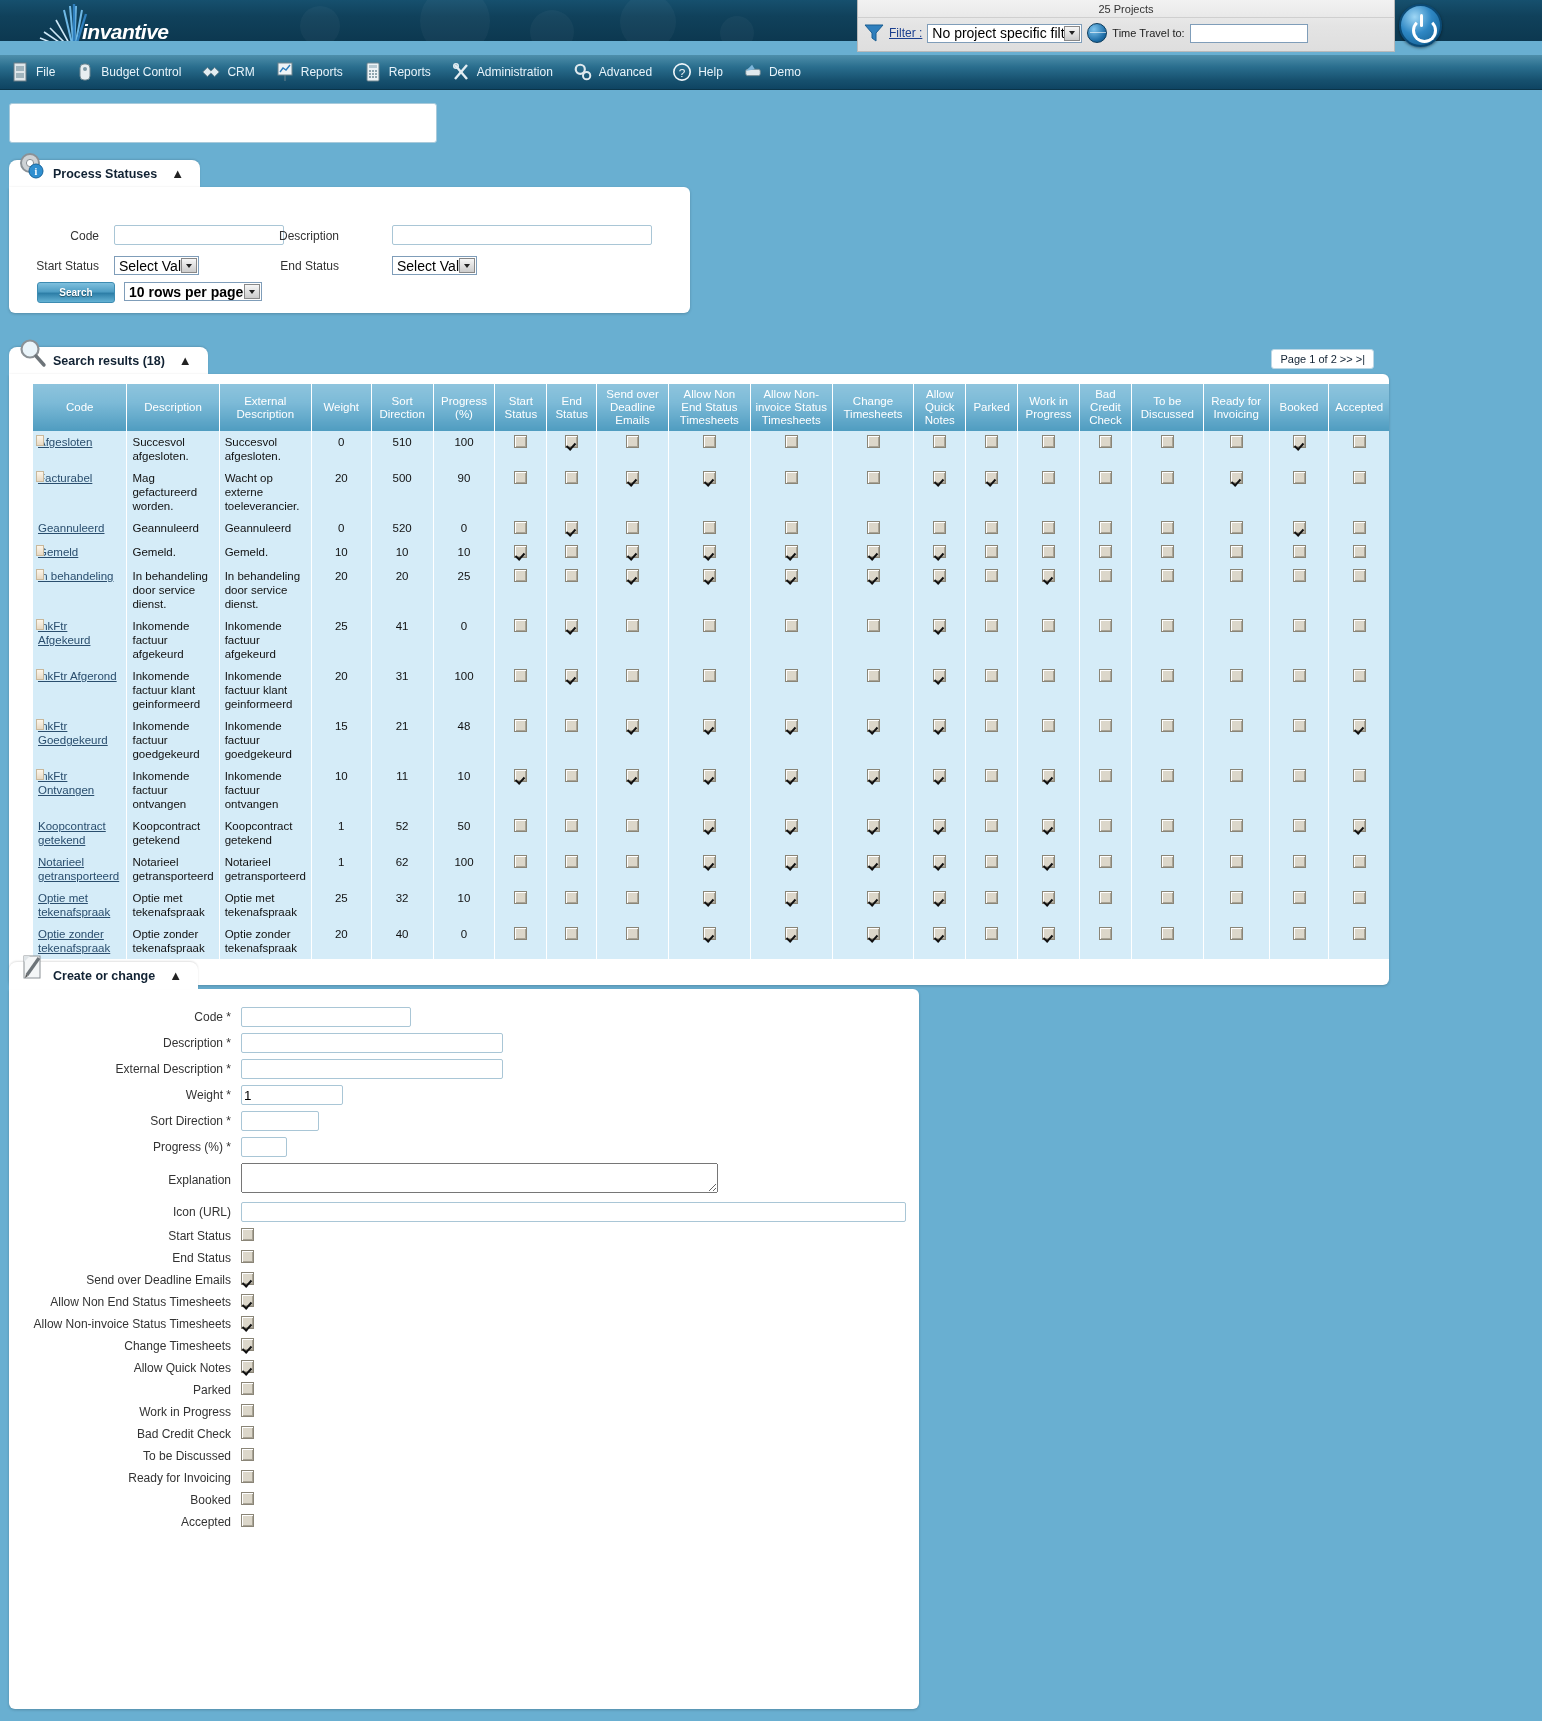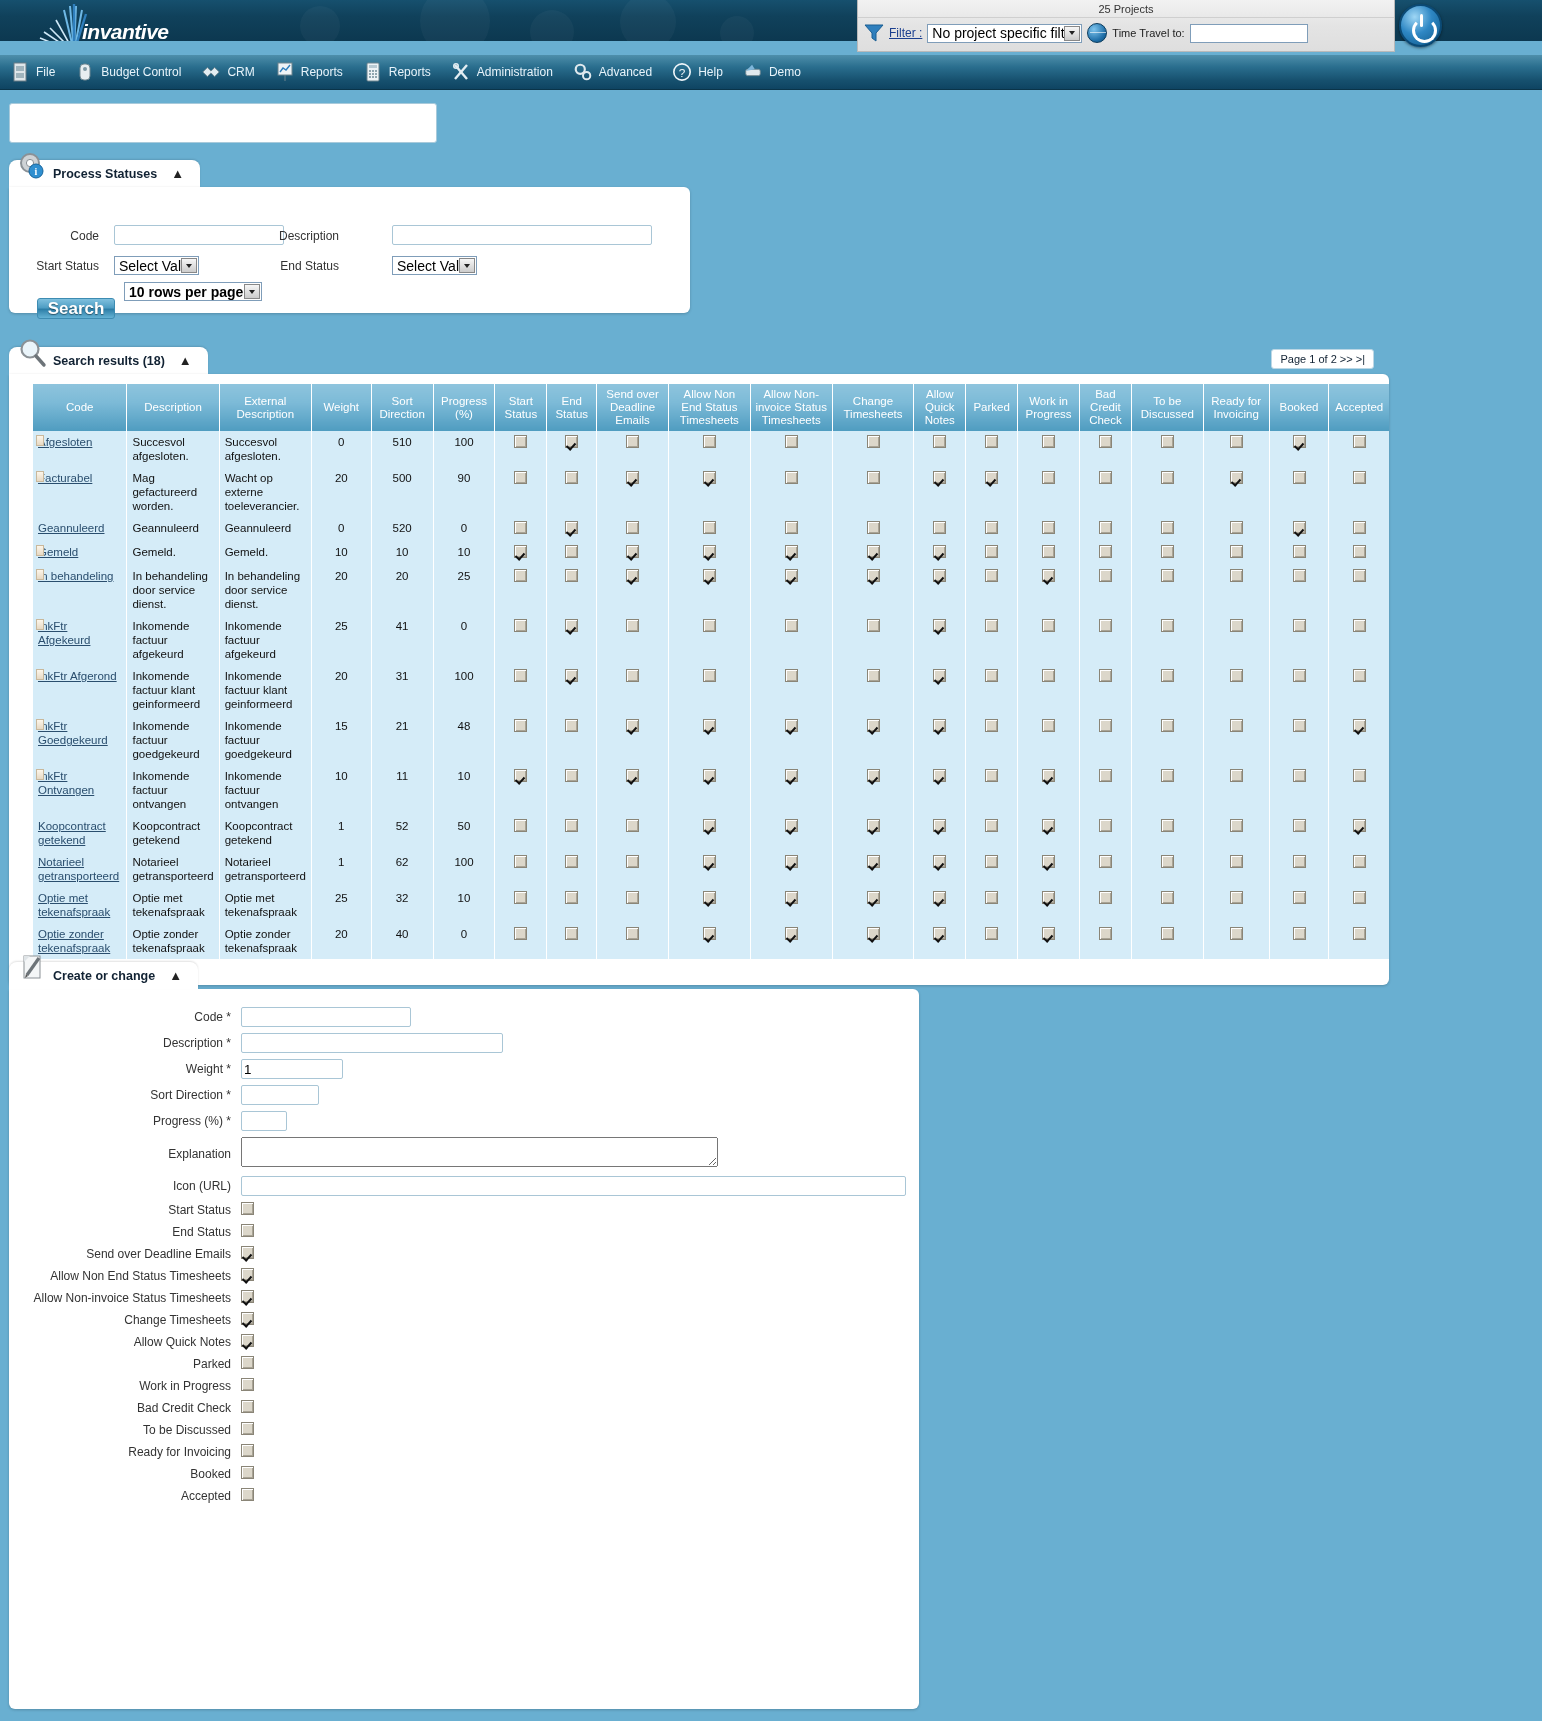--- a/index.html
+++ b/index.html
@@ -138,8 +138,8 @@
     height:21px; padding:0 4px; min-width:78px;
     background:linear-gradient(180deg,#7fc0de 0%,#4f9ec4 45%,#2e7fa8 55%,#64b2d4 100%);
     border:1px solid #3d8cb2; border-radius:3px;
-    color:#fff; font-weight:bold; font-size:17px;
-    text-shadow:0 1px 1px rgba(0,0,0,.45); cursor:pointer;margin-top:16px;
+    color:#fff; font-weight:bold; font-size:10px;
+    text-shadow:0 1px 1px rgba(0,0,0,.45); cursor:pointer;
   }
 
   

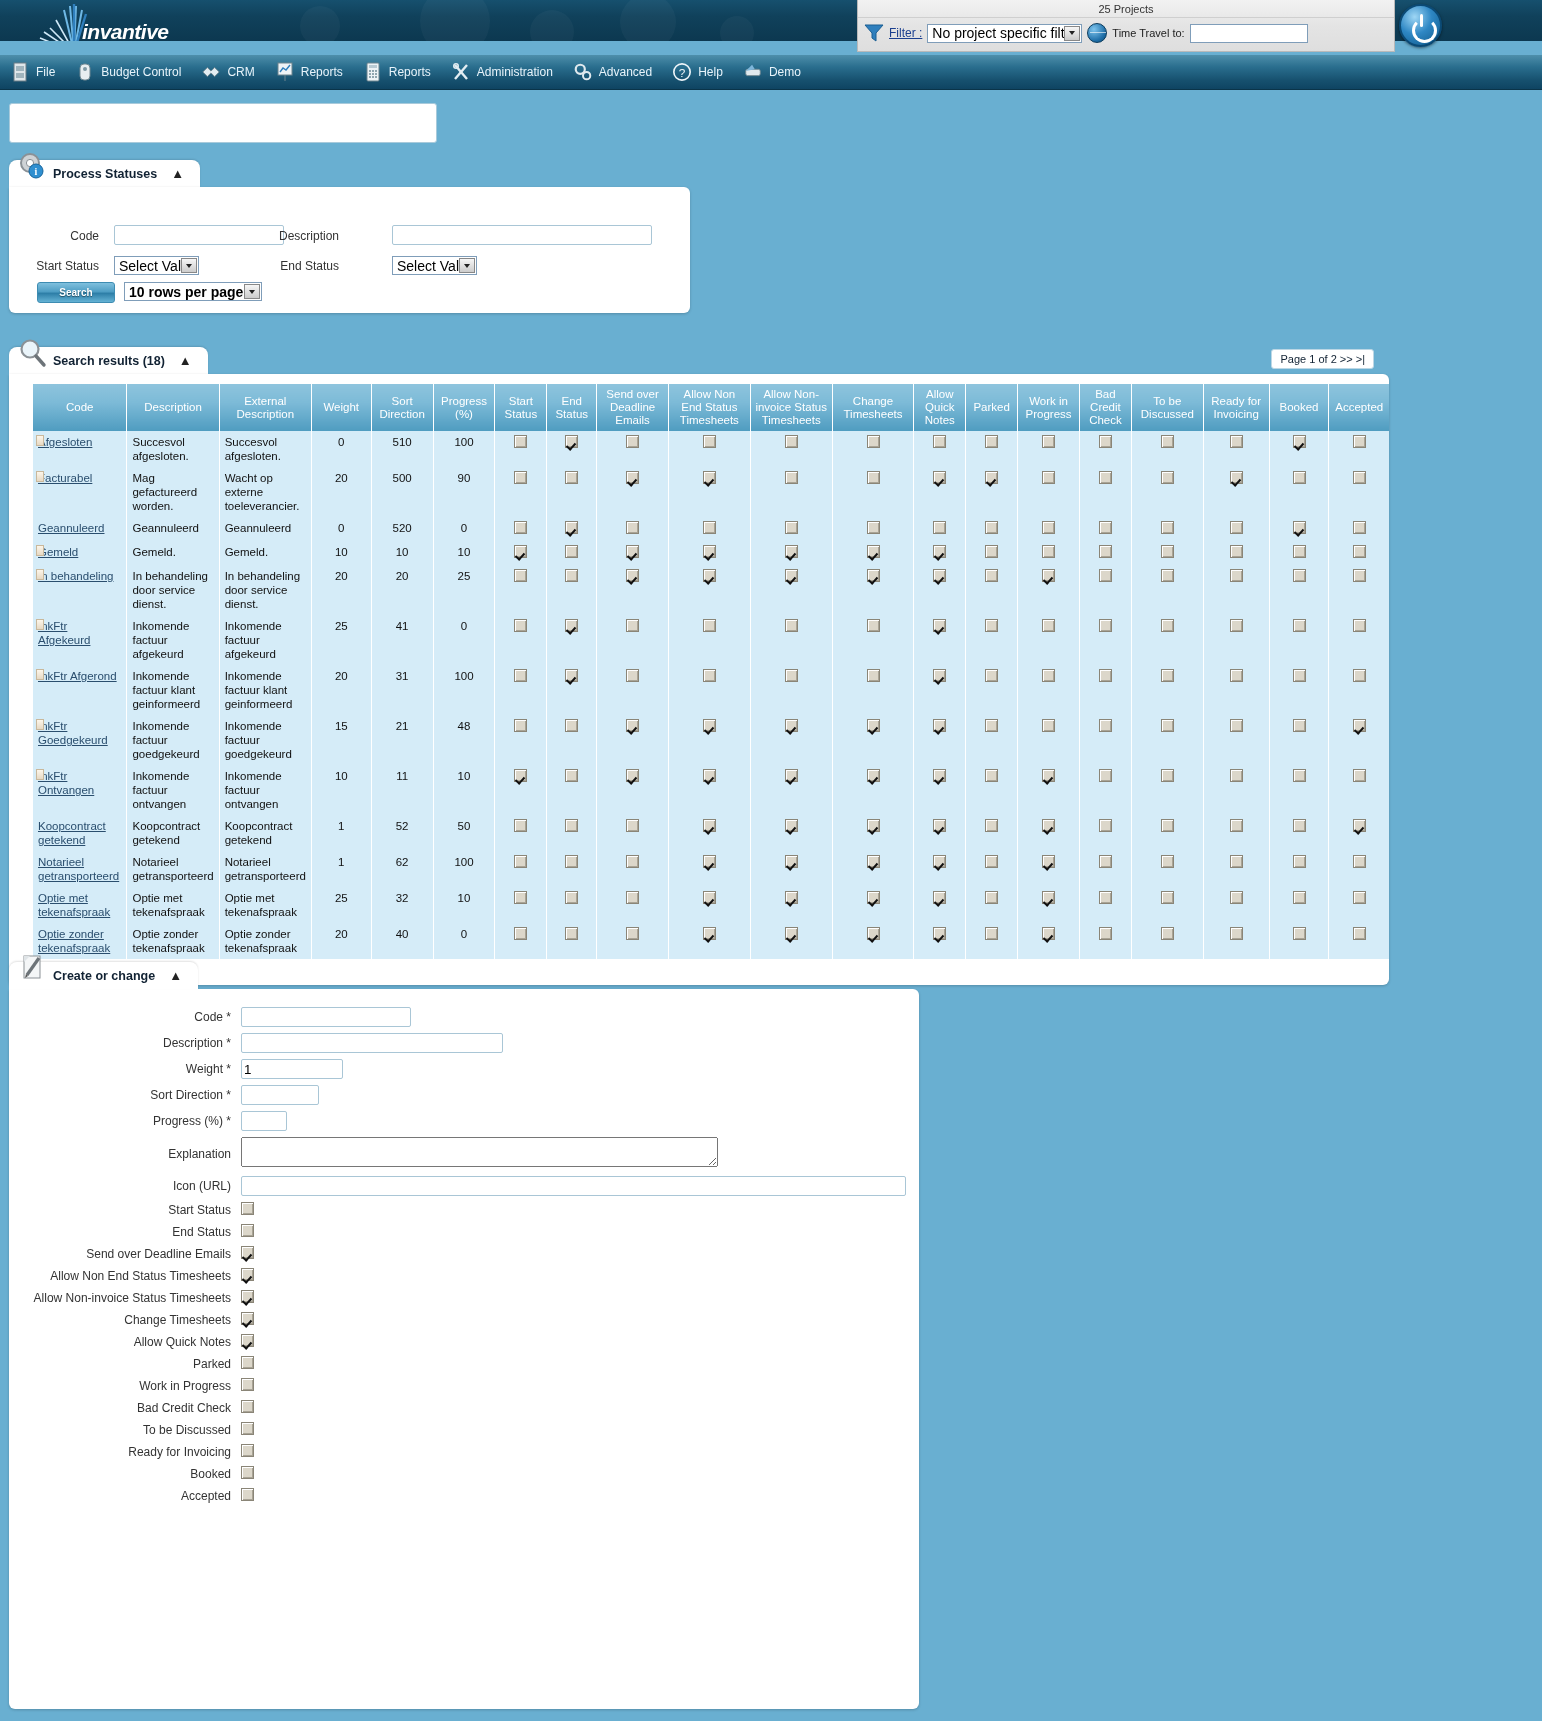--- a/index.html
+++ b/index.html
@@ -728,6 +728,10 @@
             <td><input class="ti" style="width: 262px;"></td>
           </tr>
           <tr>
+            <td class="fl">External Description *</td>
+            <td><input class="ti" style="width: 262px;"></td>
+          </tr>
+          <tr>
             <td class="fl">Weight *</td>
             <td><input class="ti" value="1" style="width: 102px;"></td>
           </tr>

